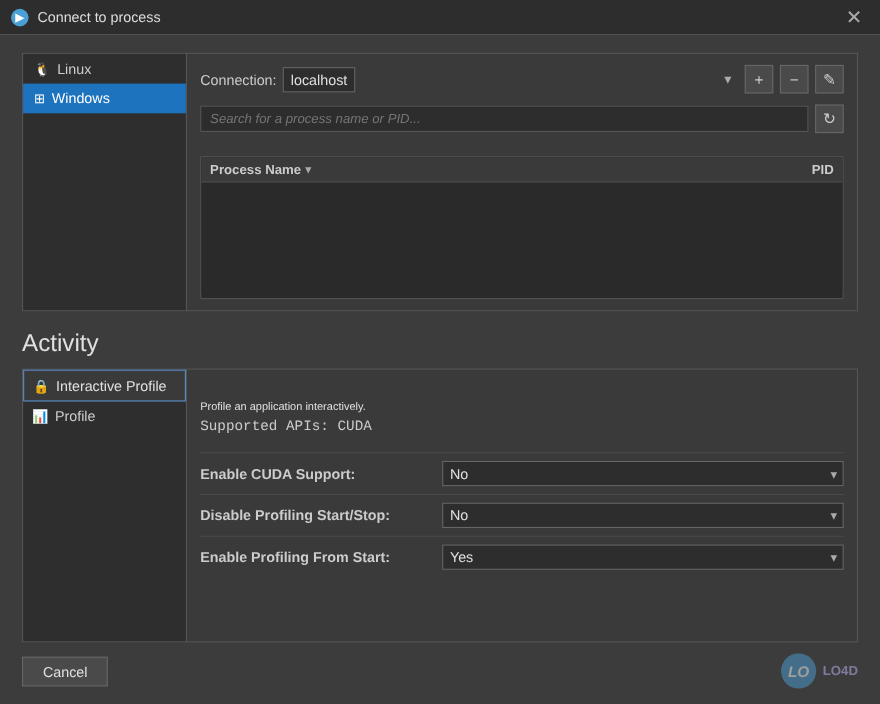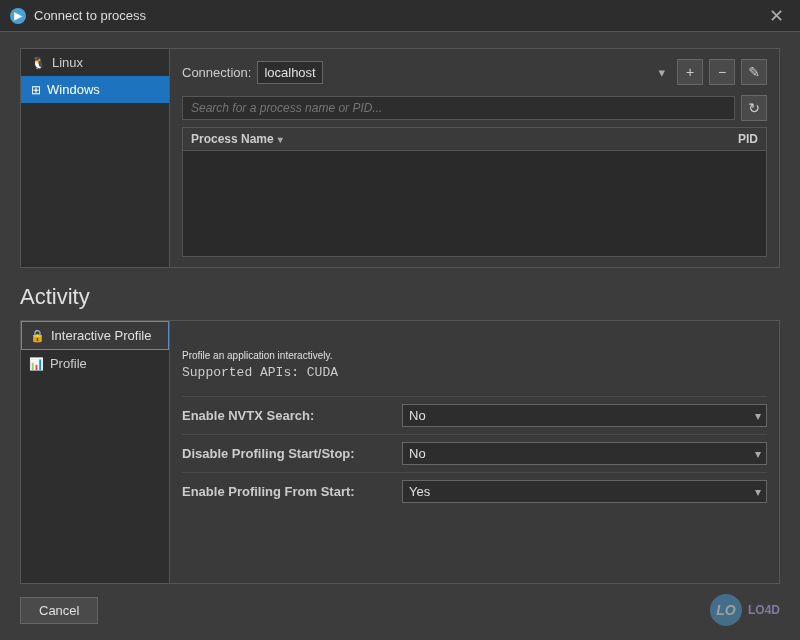--- a/index.html
+++ b/index.html
@@ -182,7 +182,7 @@
       display: flex;
       align-items: center;
       gap: 6px;
-      margin-bottom: 6px;
+      margin-bottom: 21px;
     }
     .search-input {
       flex: 1;

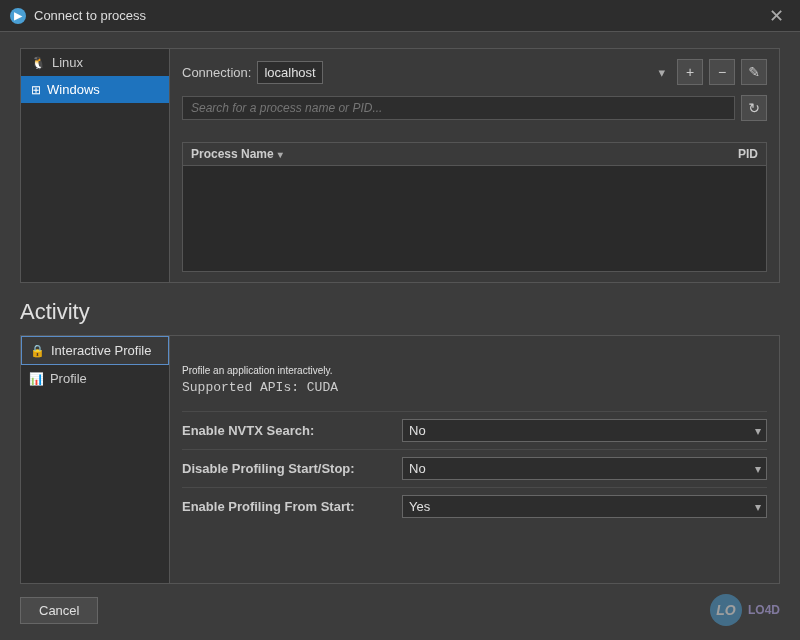--- a/index.html
+++ b/index.html
@@ -476,7 +476,7 @@
         <div class="settings-area">
 
           <div class="setting-row">
-            <span class="setting-label">Enable NVTX Search:</span>
+            <span class="setting-label">Enable CUDA Support:</span>
             <div class="setting-select-wrapper">
               <select class="setting-select">
                 <option>No</option>

